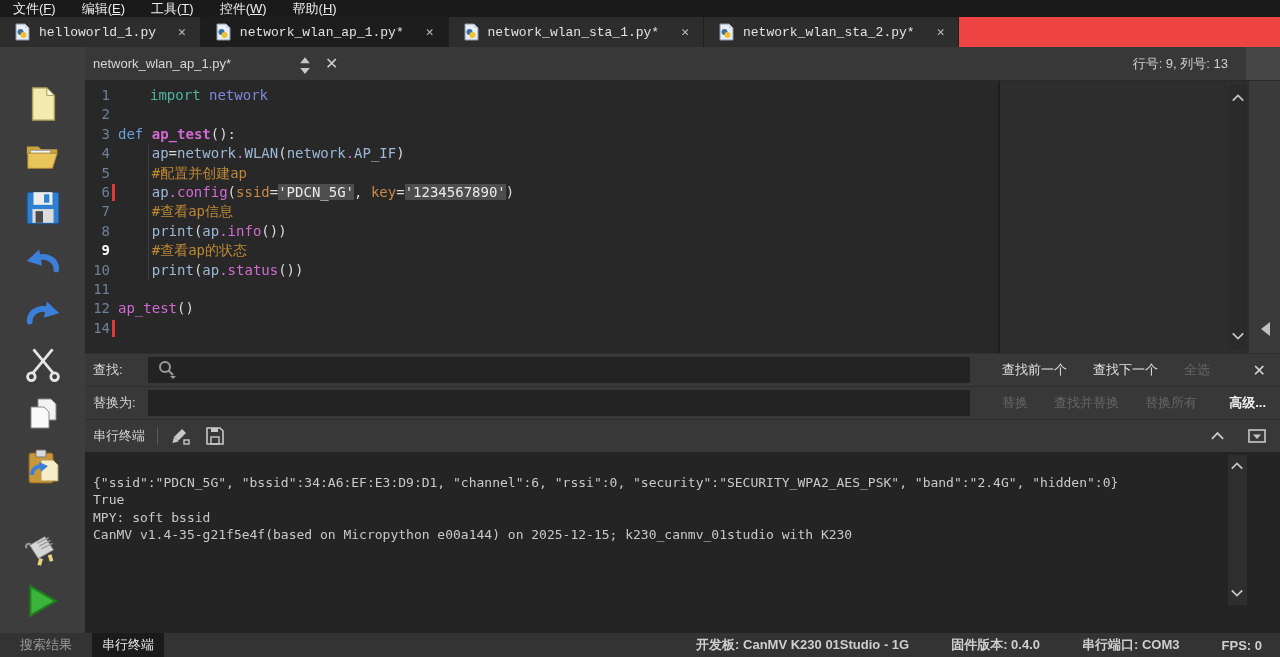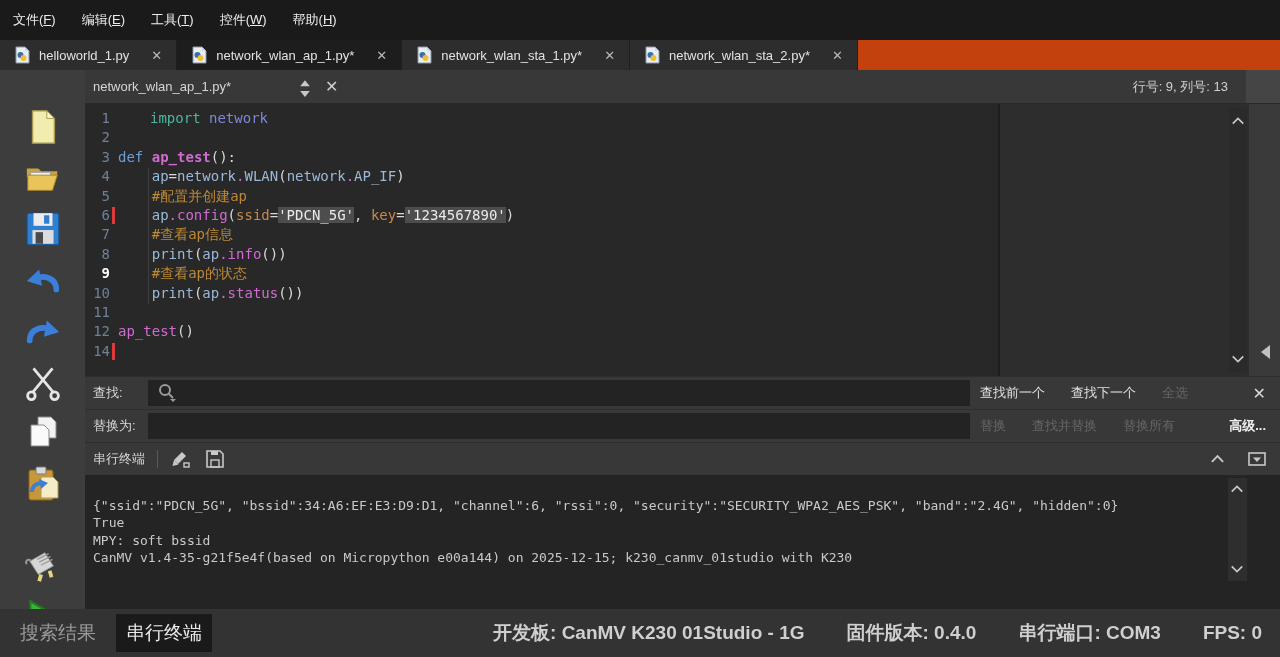--- a/index.html
+++ b/index.html
@@ -8,7 +8,7 @@
   .app{width:1280px;height:657px;display:flex;flex-direction:column;}
 
   
-  .menubar{height:40px;background:#1a1a1a;display:flex;align-items:center;color:#ededed;font-size:13px;flex:none;}
+  .menubar{height:17px;background:#1a1a1a;display:flex;align-items:center;color:#ededed;font-size:13px;flex:none;}
   .menu-item{padding:0 13px;cursor:default;}
   .menu-item u{text-decoration:underline;}
 

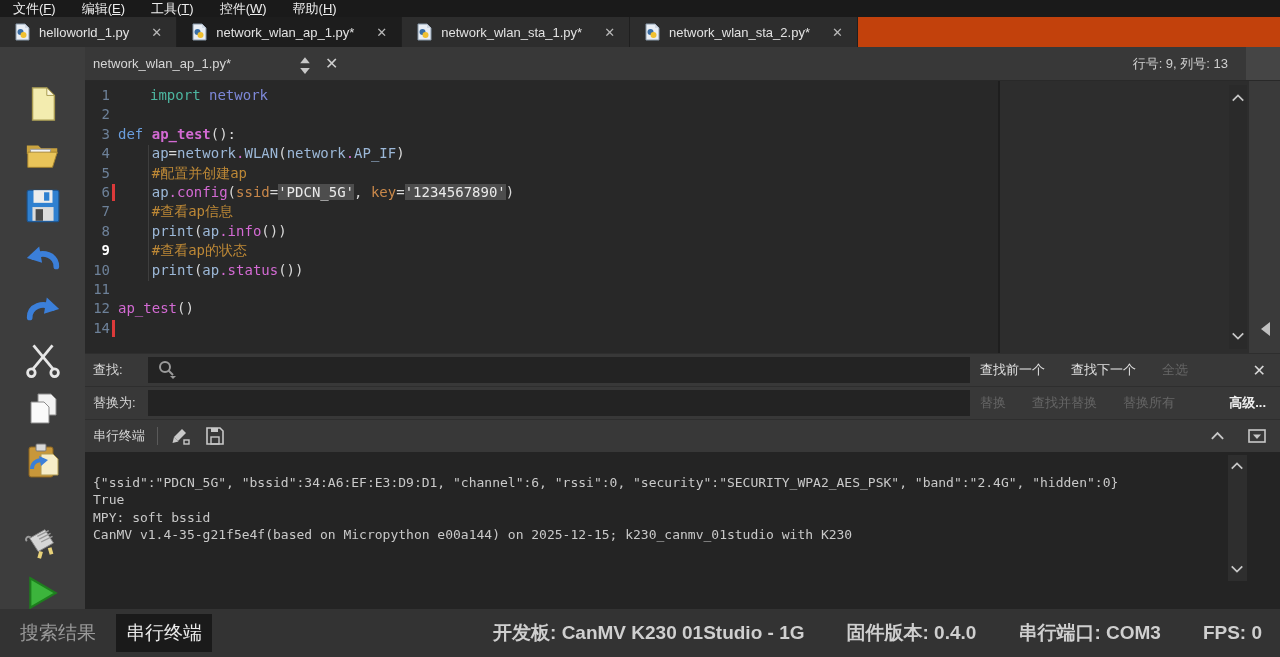--- a/index.html
+++ b/index.html
@@ -13,7 +13,7 @@
   .menu-item u{text-decoration:underline;}
 
   
-  .tabbar{height:30px;background:#c2410c;display:flex;flex:none;}
+  .tabbar{height:30px;background:#ef4444;display:flex;flex:none;font-family:Liberation Mono, monospace;}
   .tab{display:flex;align-items:center;padding:0 14px;font-size:13px;color:#e2e2e2;
        background:#2d2d2d;border-right:1px solid #1f1f1f;}
   .tab.active{background:#1d1d1d;}

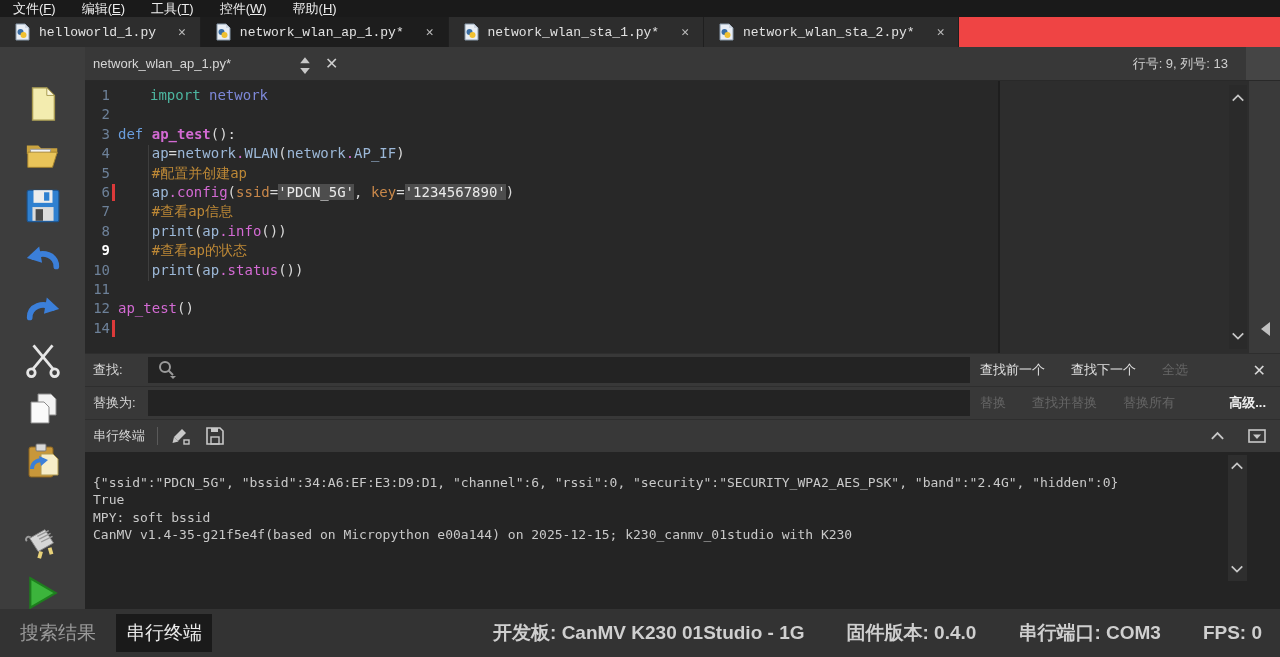--- a/index.html
+++ b/index.html
@@ -67,7 +67,7 @@
   .find-label{width:55px;padding-left:8px;color:#d8d8d8;flex:none;}
   .find-input{width:822px;height:26px;flex:none;background:#232323;display:flex;align-items:center;box-sizing:border-box;padding-left:8px;}
   .find-input svg{width:24px;height:20px;}
-  .find-btns{flex:1;display:flex;align-items:center;padding-left:10px;padding-right:14px;}
+  .find-btns{flex:1;display:flex;align-items:center;padding-left:32px;padding-right:14px;}
   .fbtn{margin-right:26px;color:#e0e0e0;white-space:nowrap;}
   .fbtn.disabled{color:#666666;}
   .fbtn:last-child{margin-right:0;}

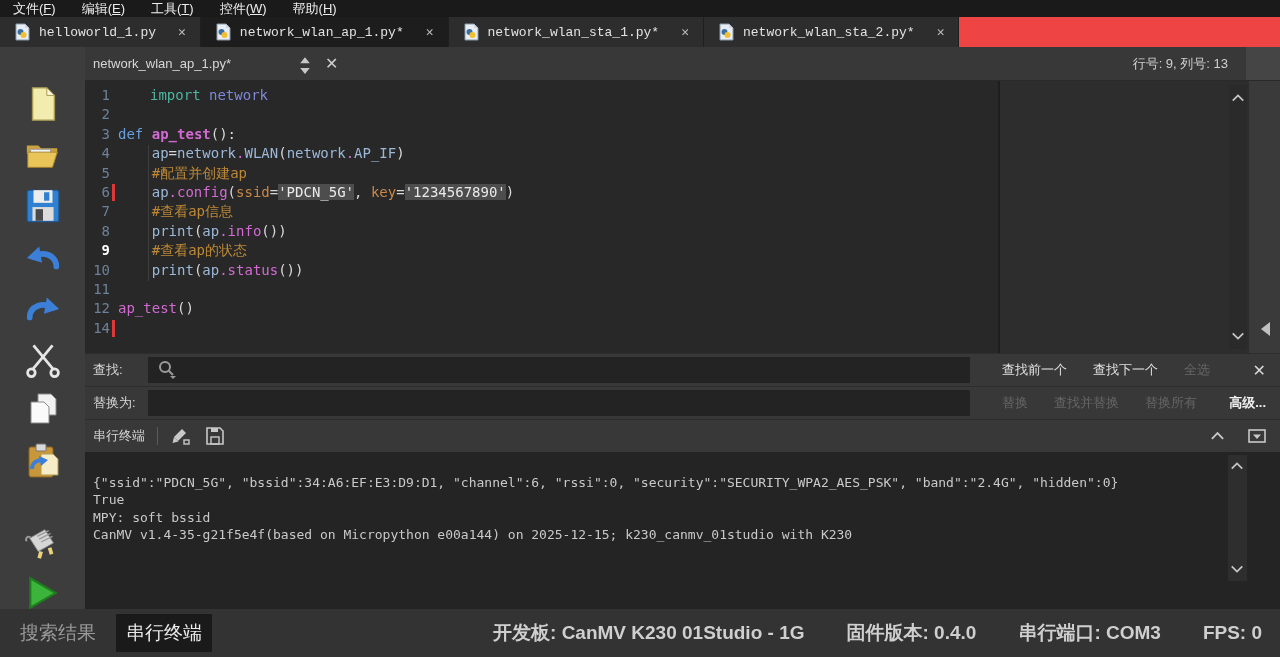--- a/index.html
+++ b/index.html
@@ -93,7 +93,7 @@
   .watermark svg{width:50px;height:42px;margin-right:10px;}
 
   
-  .statusbar{height:48px;flex:none;background:#333333;display:flex;align-items:center;font-size:19px;color:#cfcfcf;}
+  .statusbar{height:24px;flex:none;background:#333333;display:flex;align-items:center;font-size:13px;color:#cfcfcf;}
   .sb-tab{margin-left:10px;padding:6px 10px;color:#9a9a9a;}
   .sb-tab.active{background:#1a1a1a;color:#eaeaea;}
   .sb-right{margin-left:auto;display:flex;align-items:center;margin-right:18px;}

